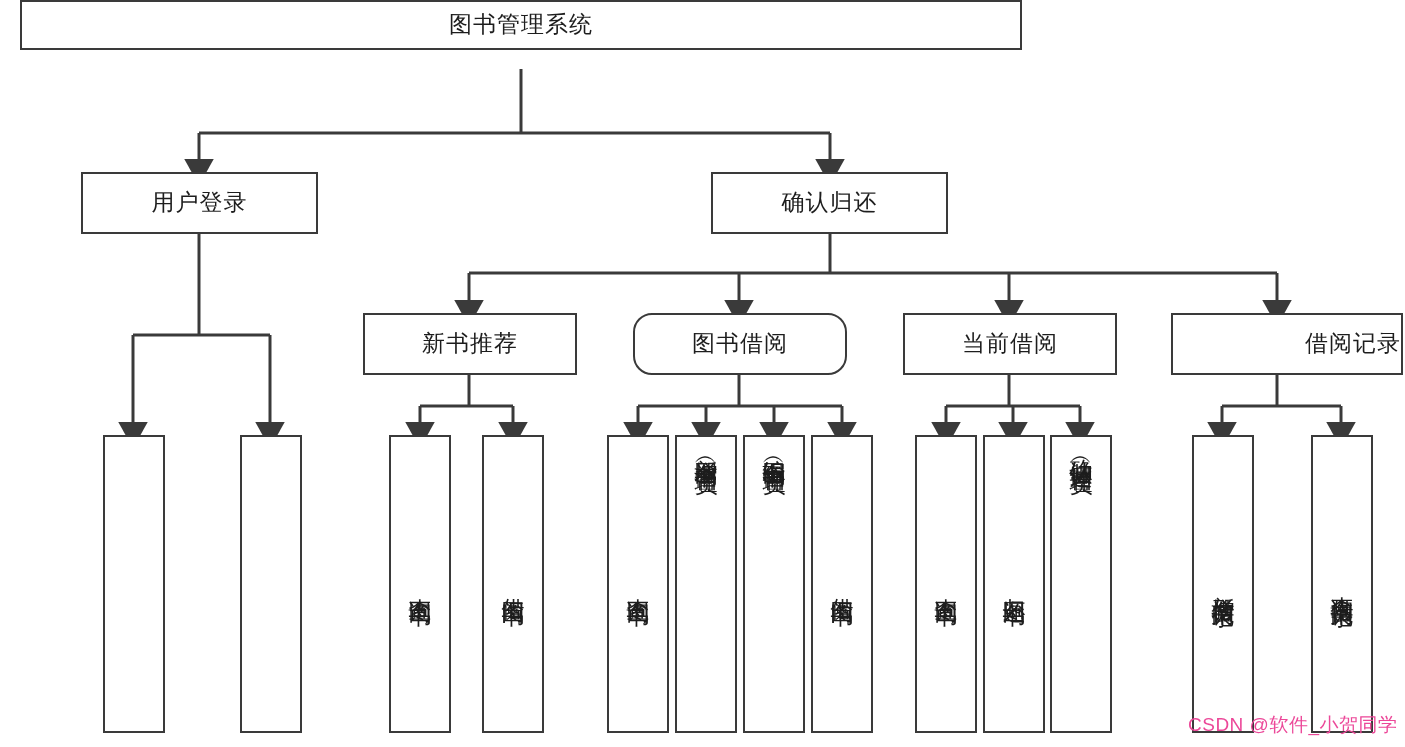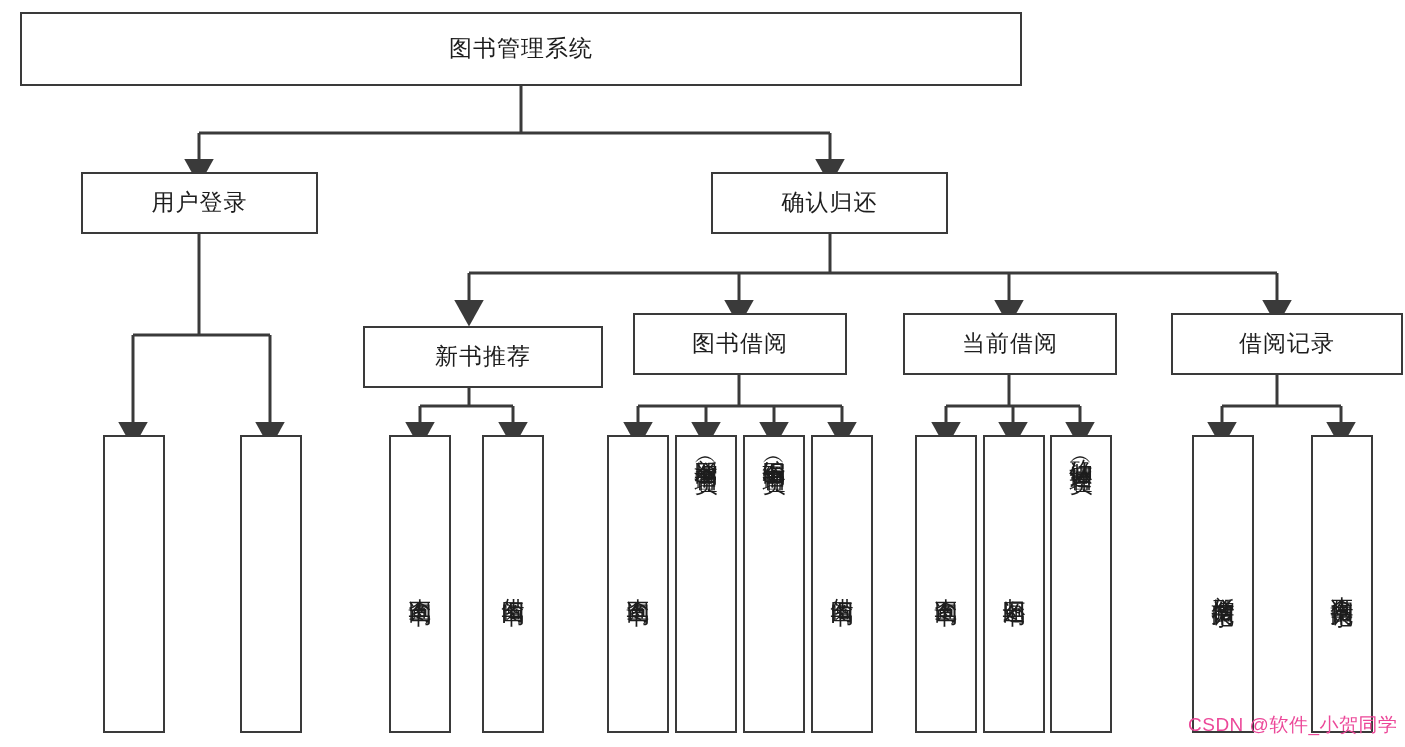--- a/index.html
+++ b/index.html
@@ -82,7 +82,7 @@
     </g>
   </svg>
 
-  <div class="node" style="left:20px;top:12px;width:1002px;height:74px;">
+  <div class="node" style="left:20px;top:0;width:1002px;height:50px;">
     <span class="lbl">图书管理系统</span>
   </div>
 

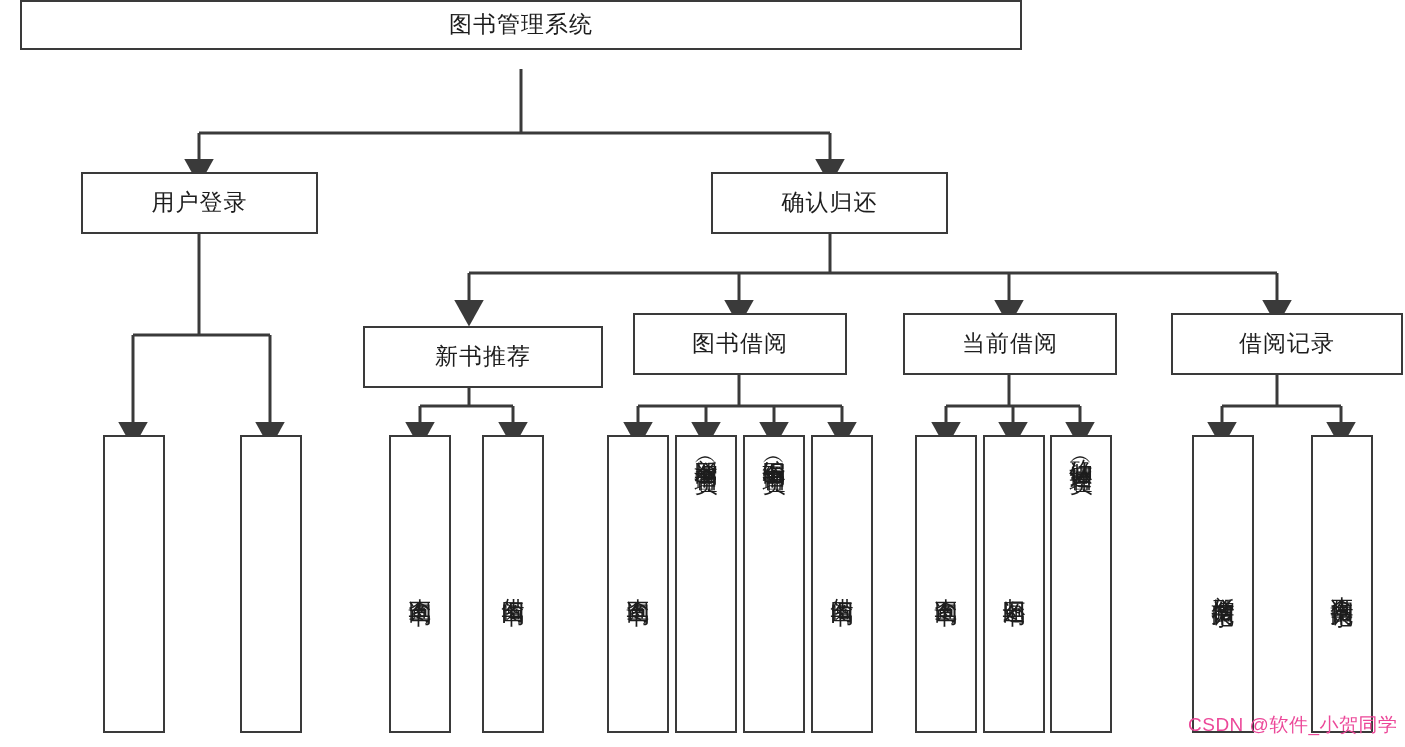--- a/index.html
+++ b/index.html
@@ -93,7 +93,7 @@
     <span class="lbl">确认归还</span>
   </div>
 
-  <div class="node" style="left:363px;top:326px;width:240px;height:62px;">
+  <div class="node" style="left:363px;top:313px;width:214px;height:62px;">
     <span class="lbl">新书推荐</span>
   </div>
   <div class="node" style="left:633px;top:313px;width:214px;height:62px;">

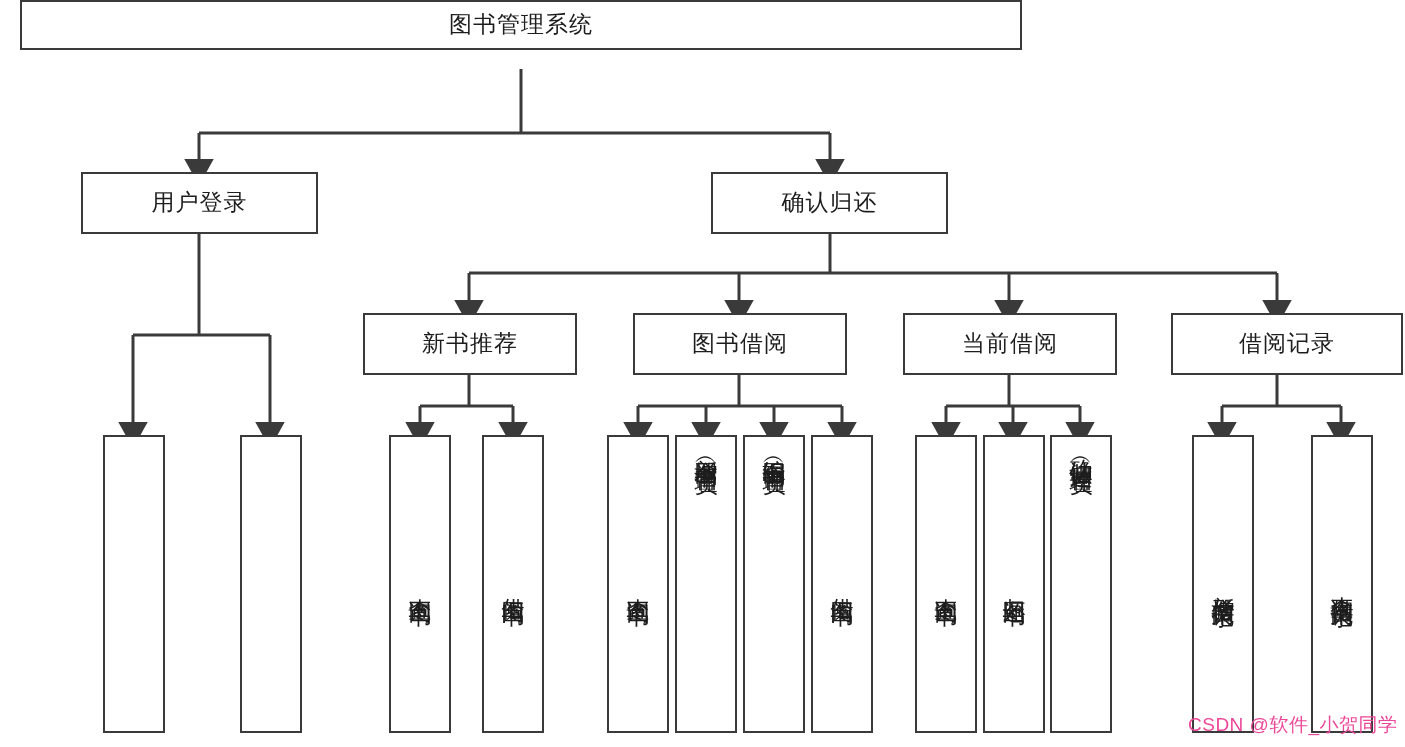--- a/index.html
+++ b/index.html
@@ -96,7 +96,7 @@
   <div class="node" style="left:363px;top:313px;width:214px;height:62px;">
     <span class="lbl">新书推荐</span>
   </div>
-  <div class="node" style="left:633px;top:313px;width:214px;height:62px;">
+  <div class="node" style="left:633px;top:313px;width:214px;height:62px;border-radius:19px;">
     <span class="lbl">图书借阅</span>
   </div>
   <div class="node" style="left:903px;top:313px;width:214px;height:62px;">

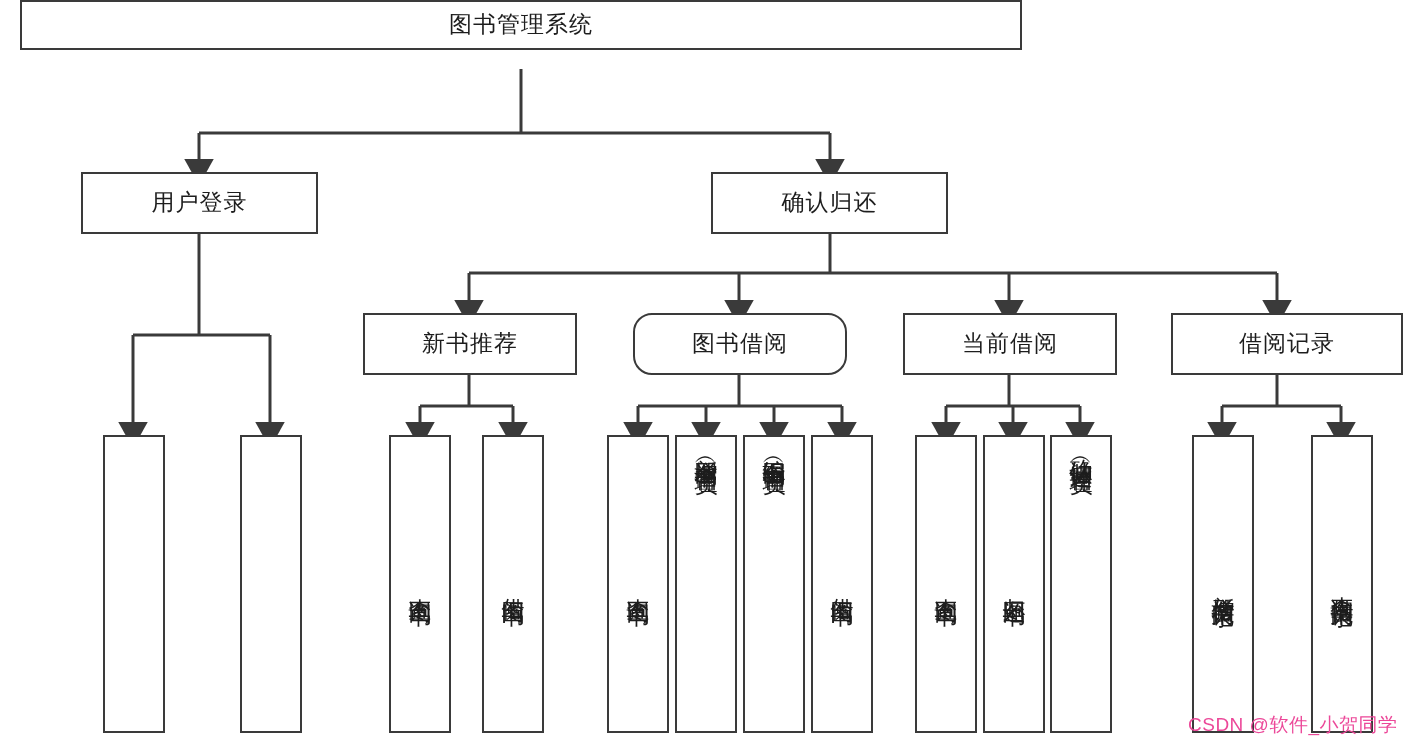--- a/index.html
+++ b/index.html
@@ -102,7 +102,7 @@
   <div class="node" style="left:903px;top:313px;width:214px;height:62px;">
     <span class="lbl">当前借阅</span>
   </div>
-  <div class="node" style="left:1171px;top:313px;width:232px;height:62px;">
+  <div class="node" style="left:1171px;top:313px;width:232px;height:62px;justify-content:flex-end;">
     <span class="lbl">借阅记录</span>
   </div>
 

